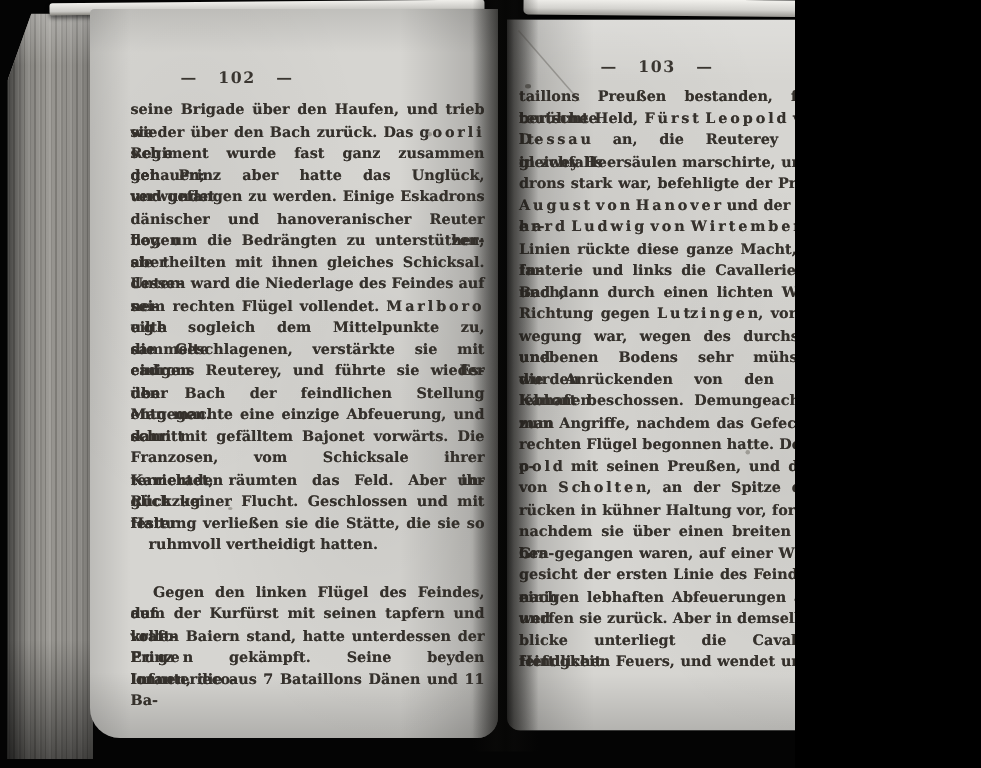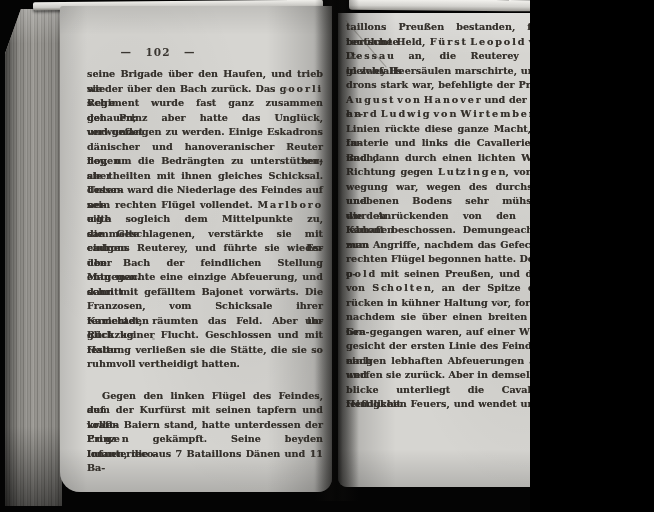--- a/index.html
+++ b/index.html
@@ -181,6 +181,7 @@
 
   <div class="page page-right">
     <div class="shade"></div>
+    <div class="page-header">— 103 —</div>
     <div class="page-text" id="right-page-text">
         <div class="para">
           <div class="line">taillons Preußen bestanden, führte der berühmte</div>

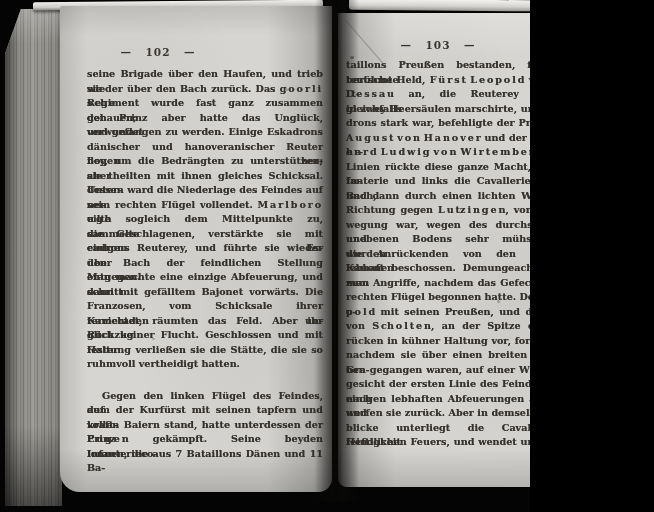--- a/index.html
+++ b/index.html
@@ -128,7 +128,7 @@
     white-space:normal; overflow:visible;
   }
   .para.indent .line:first-child { text-indent:15px; }
-  .line.last { text-align-last:left; }
+  .line.last { text-align-last:left;margin-left:12px; }
 </style>
 </head>
 <body>

